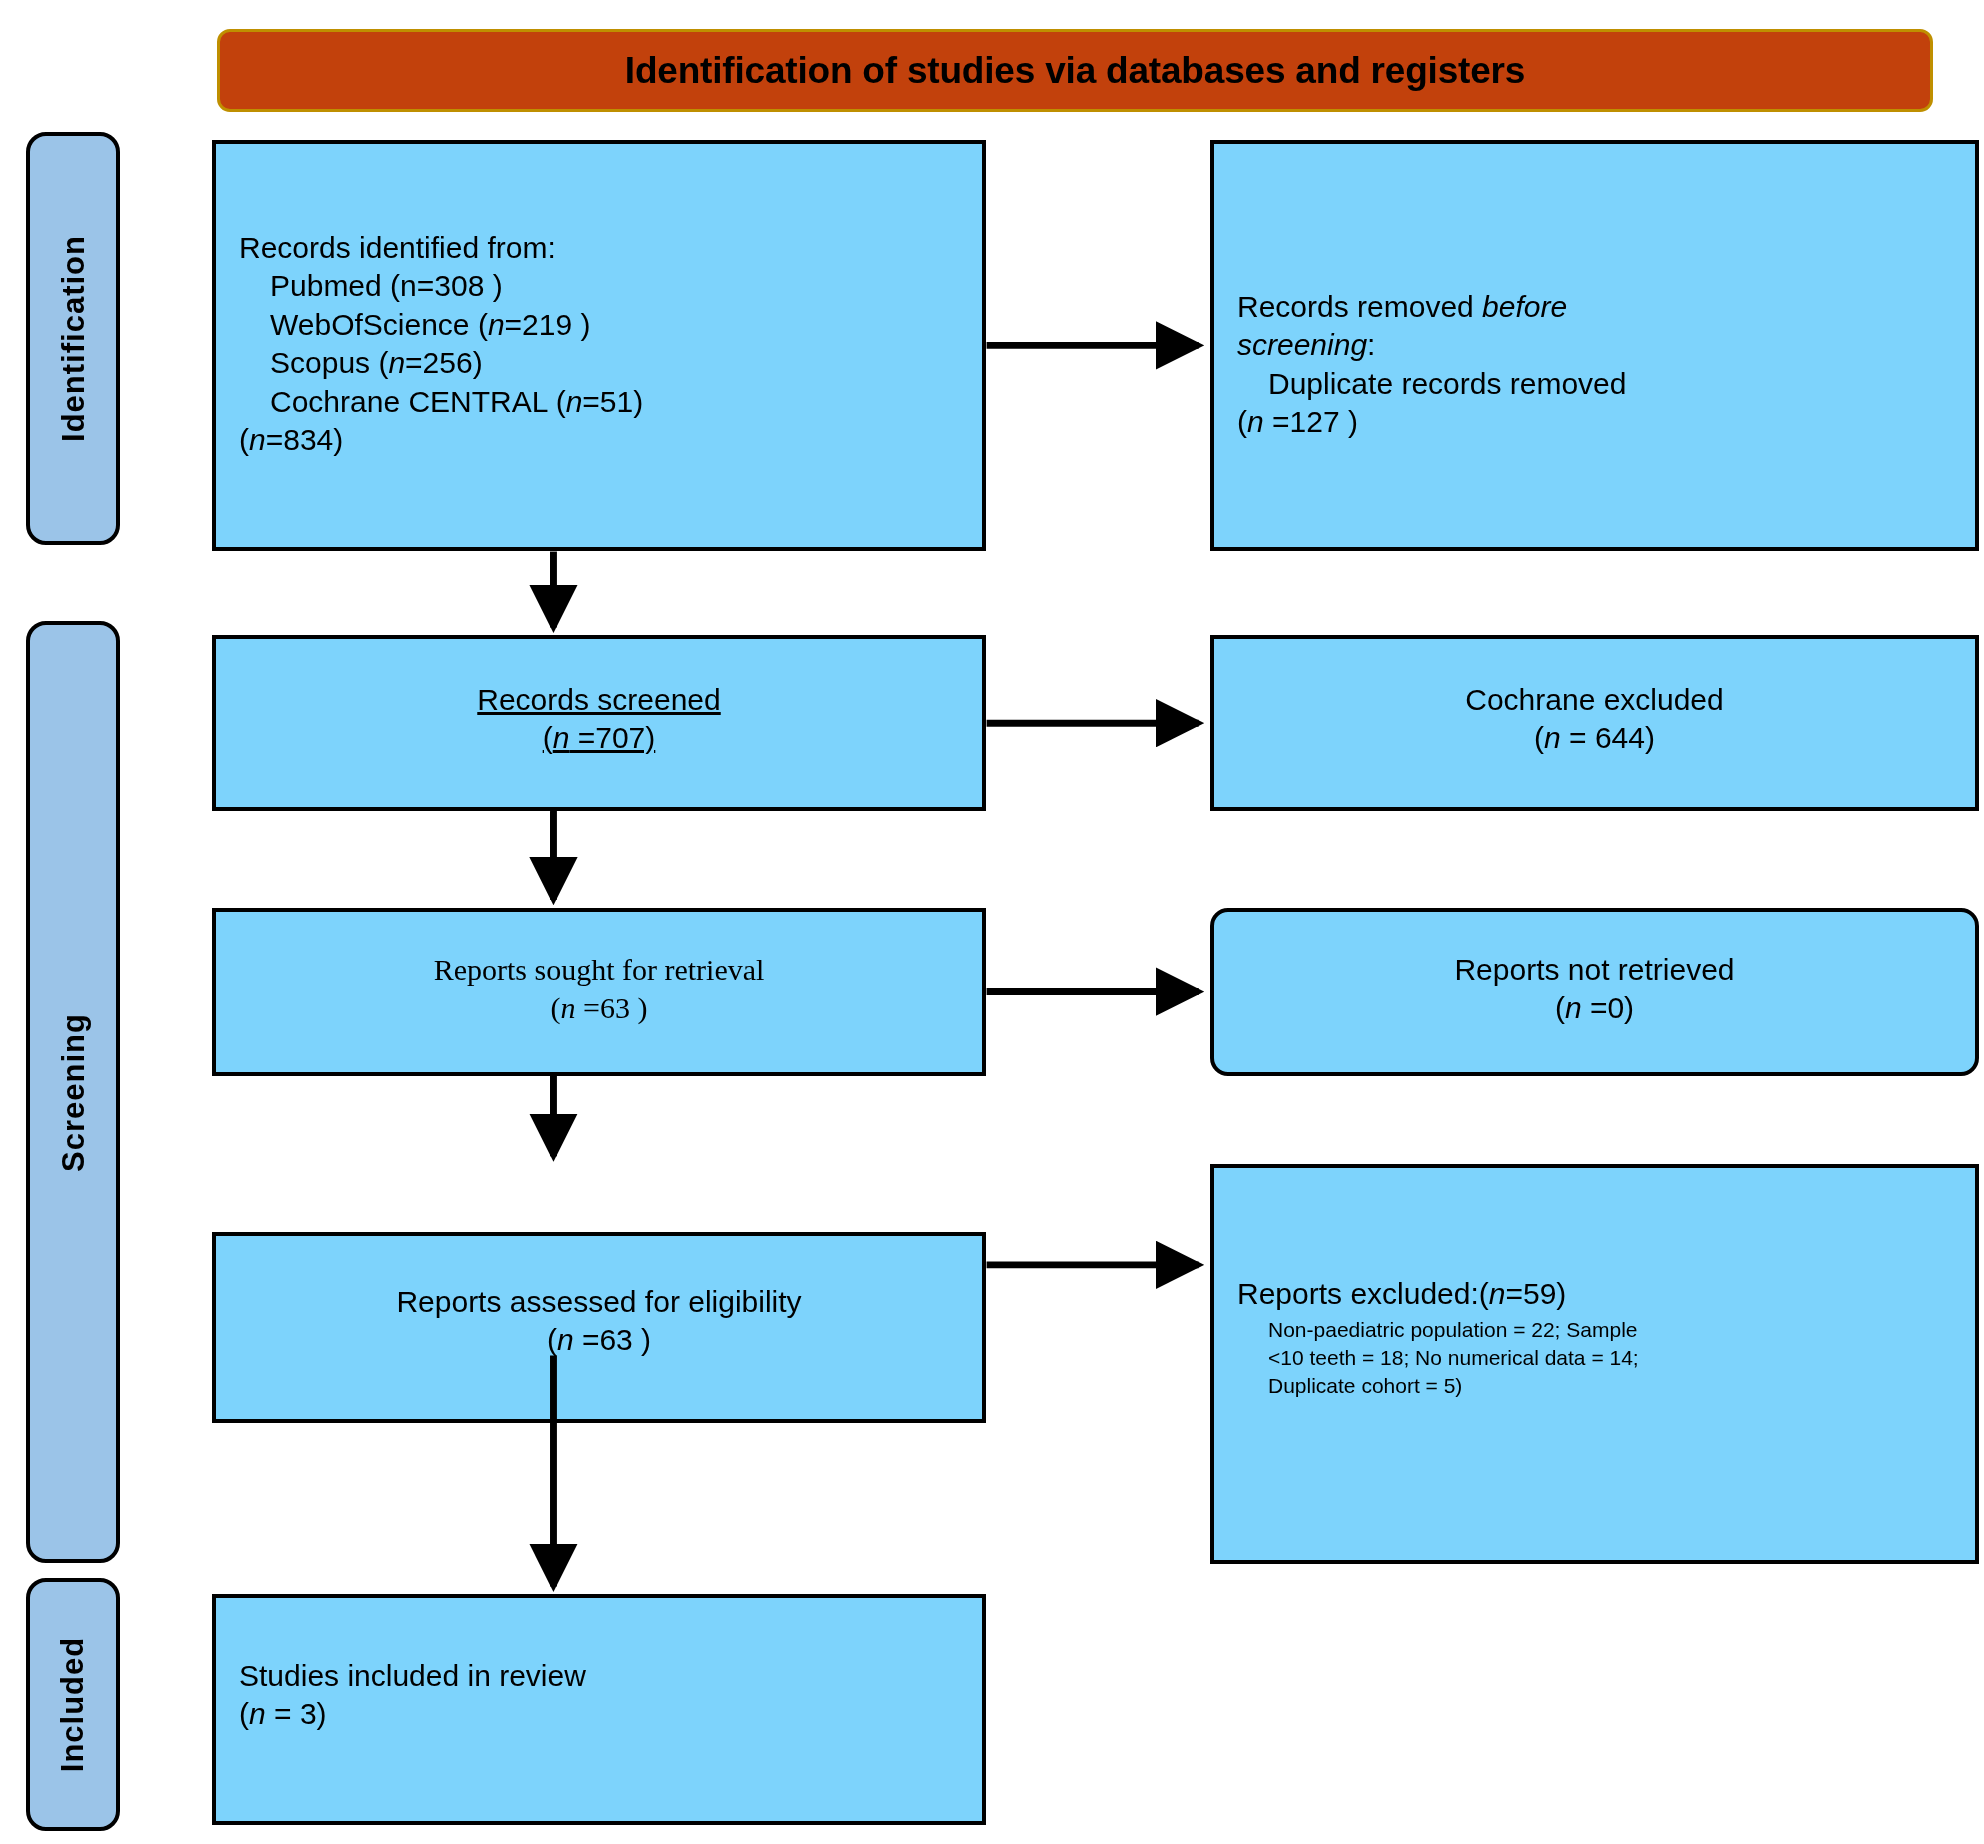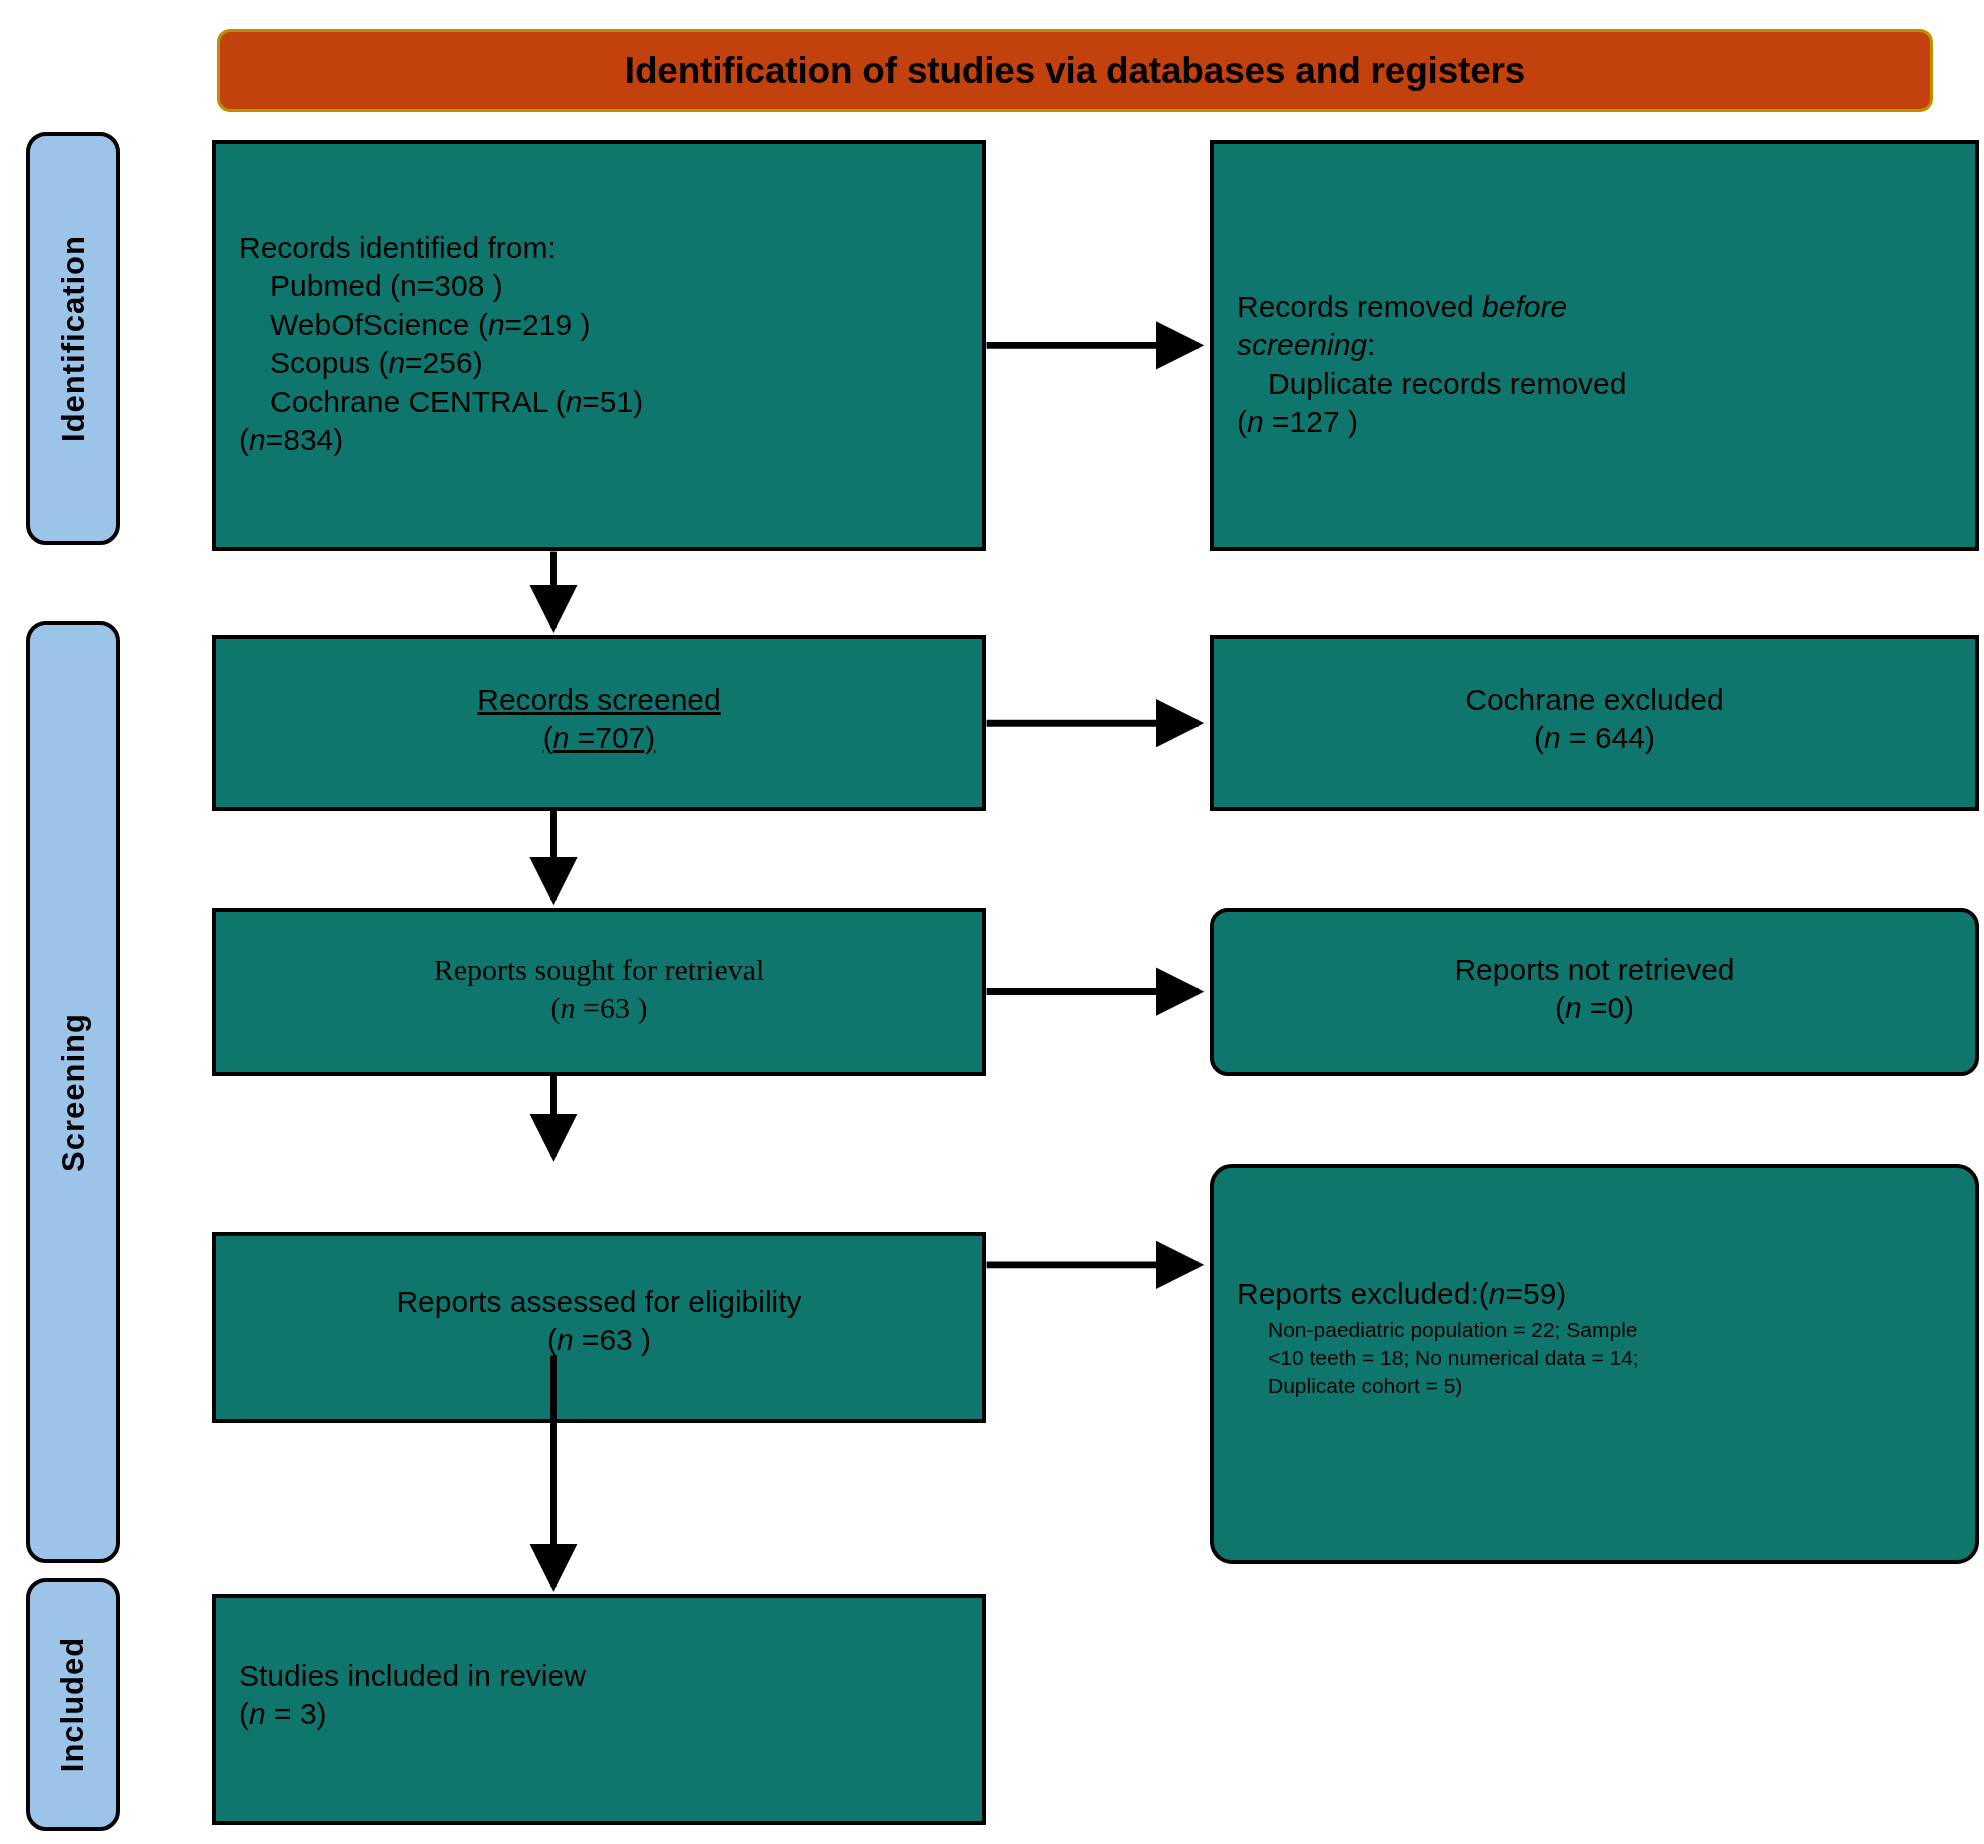--- a/index.html
+++ b/index.html
@@ -67,7 +67,7 @@
   
   .flow-box {
     position: absolute;
-    background: #0f766e;
+    background: #7dd3fc;
     border: 4.4px solid #000000;
     box-sizing: border-box;
     padding: 0;

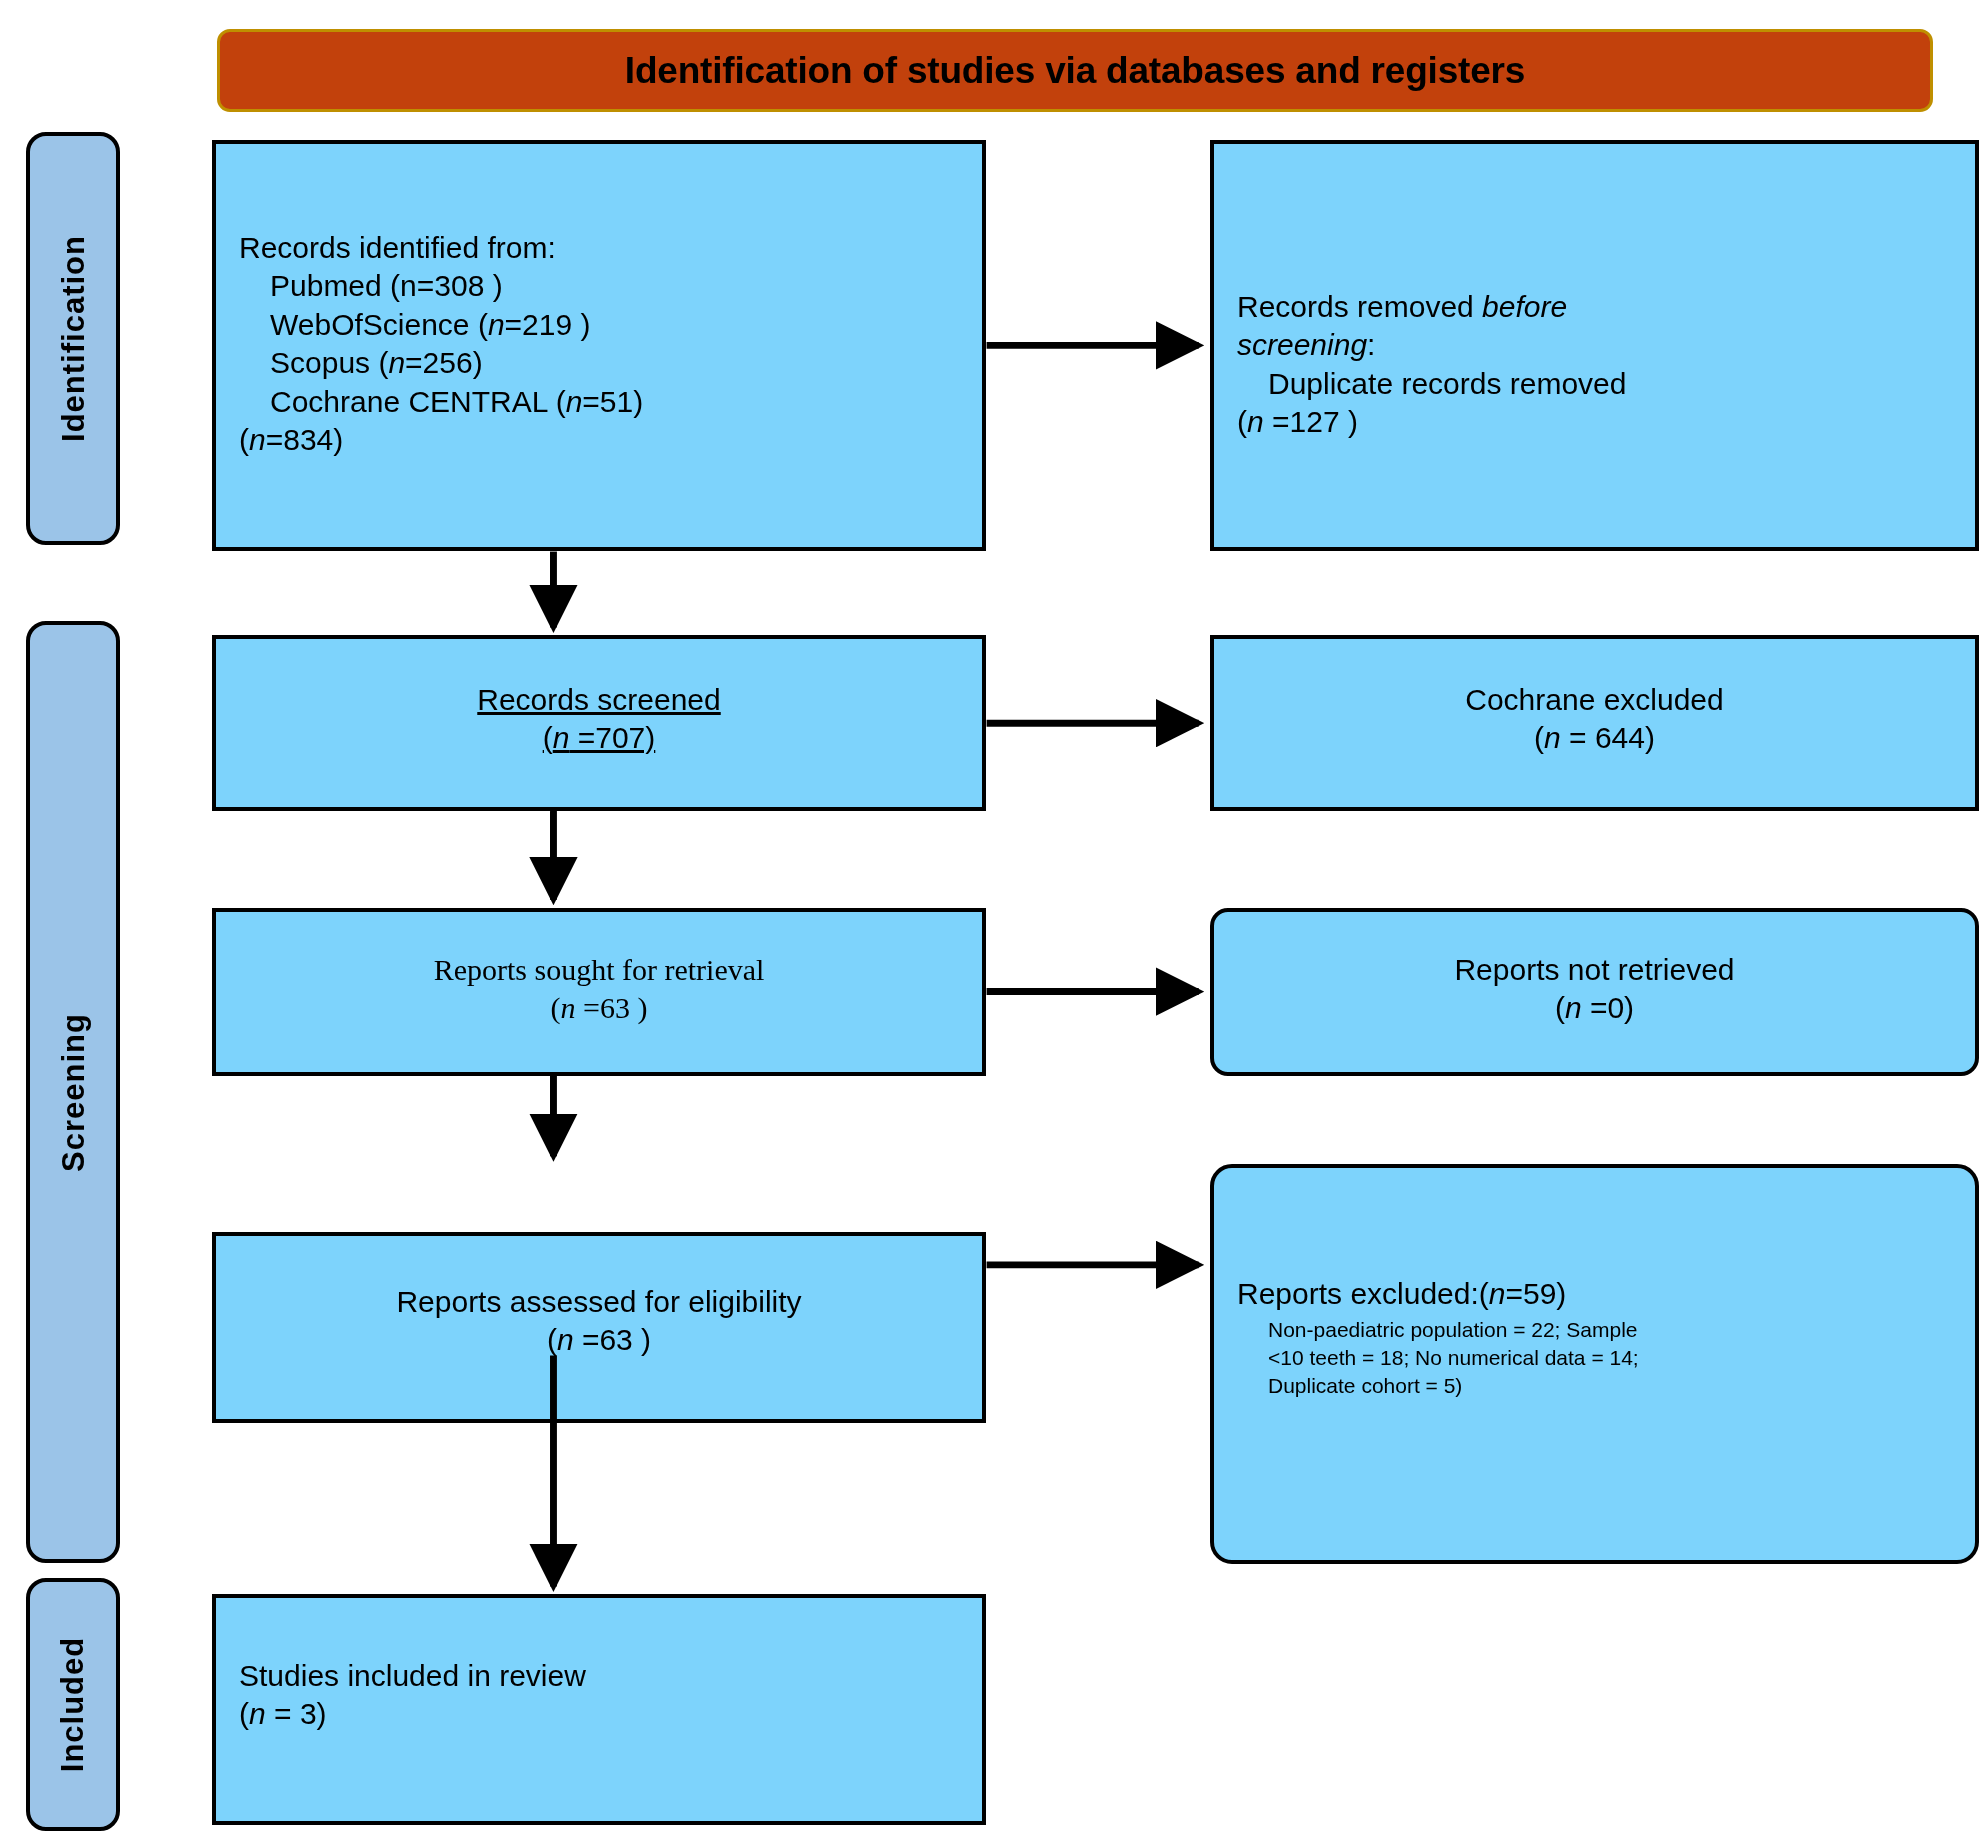--- a/index.html
+++ b/index.html
@@ -103,7 +103,7 @@
   #box-reports-sought      { left: 212px;  top: 908px; width: 774px; height: 168px; font-family: Liberation Serif, serif; }
   #box-reports-not-retrieved{ left: 1210px; top: 908px; width: 769px; height: 168px; border-radius: 18px; }
   #box-reports-assessed    { left: 212px;  top: 1232px; width: 774px; height: 191px; }
-  #box-reports-excluded    { left: 1210px; top: 1164px; width: 769px; height: 400px; border-radius: 22px; }
+  #box-reports-excluded    { left: 1210px; top: 1164px; width: 769px; height: 400px; }
   #box-studies-included    { left: 212px;  top: 1594px; width: 774px; height: 231px; }
 
   

